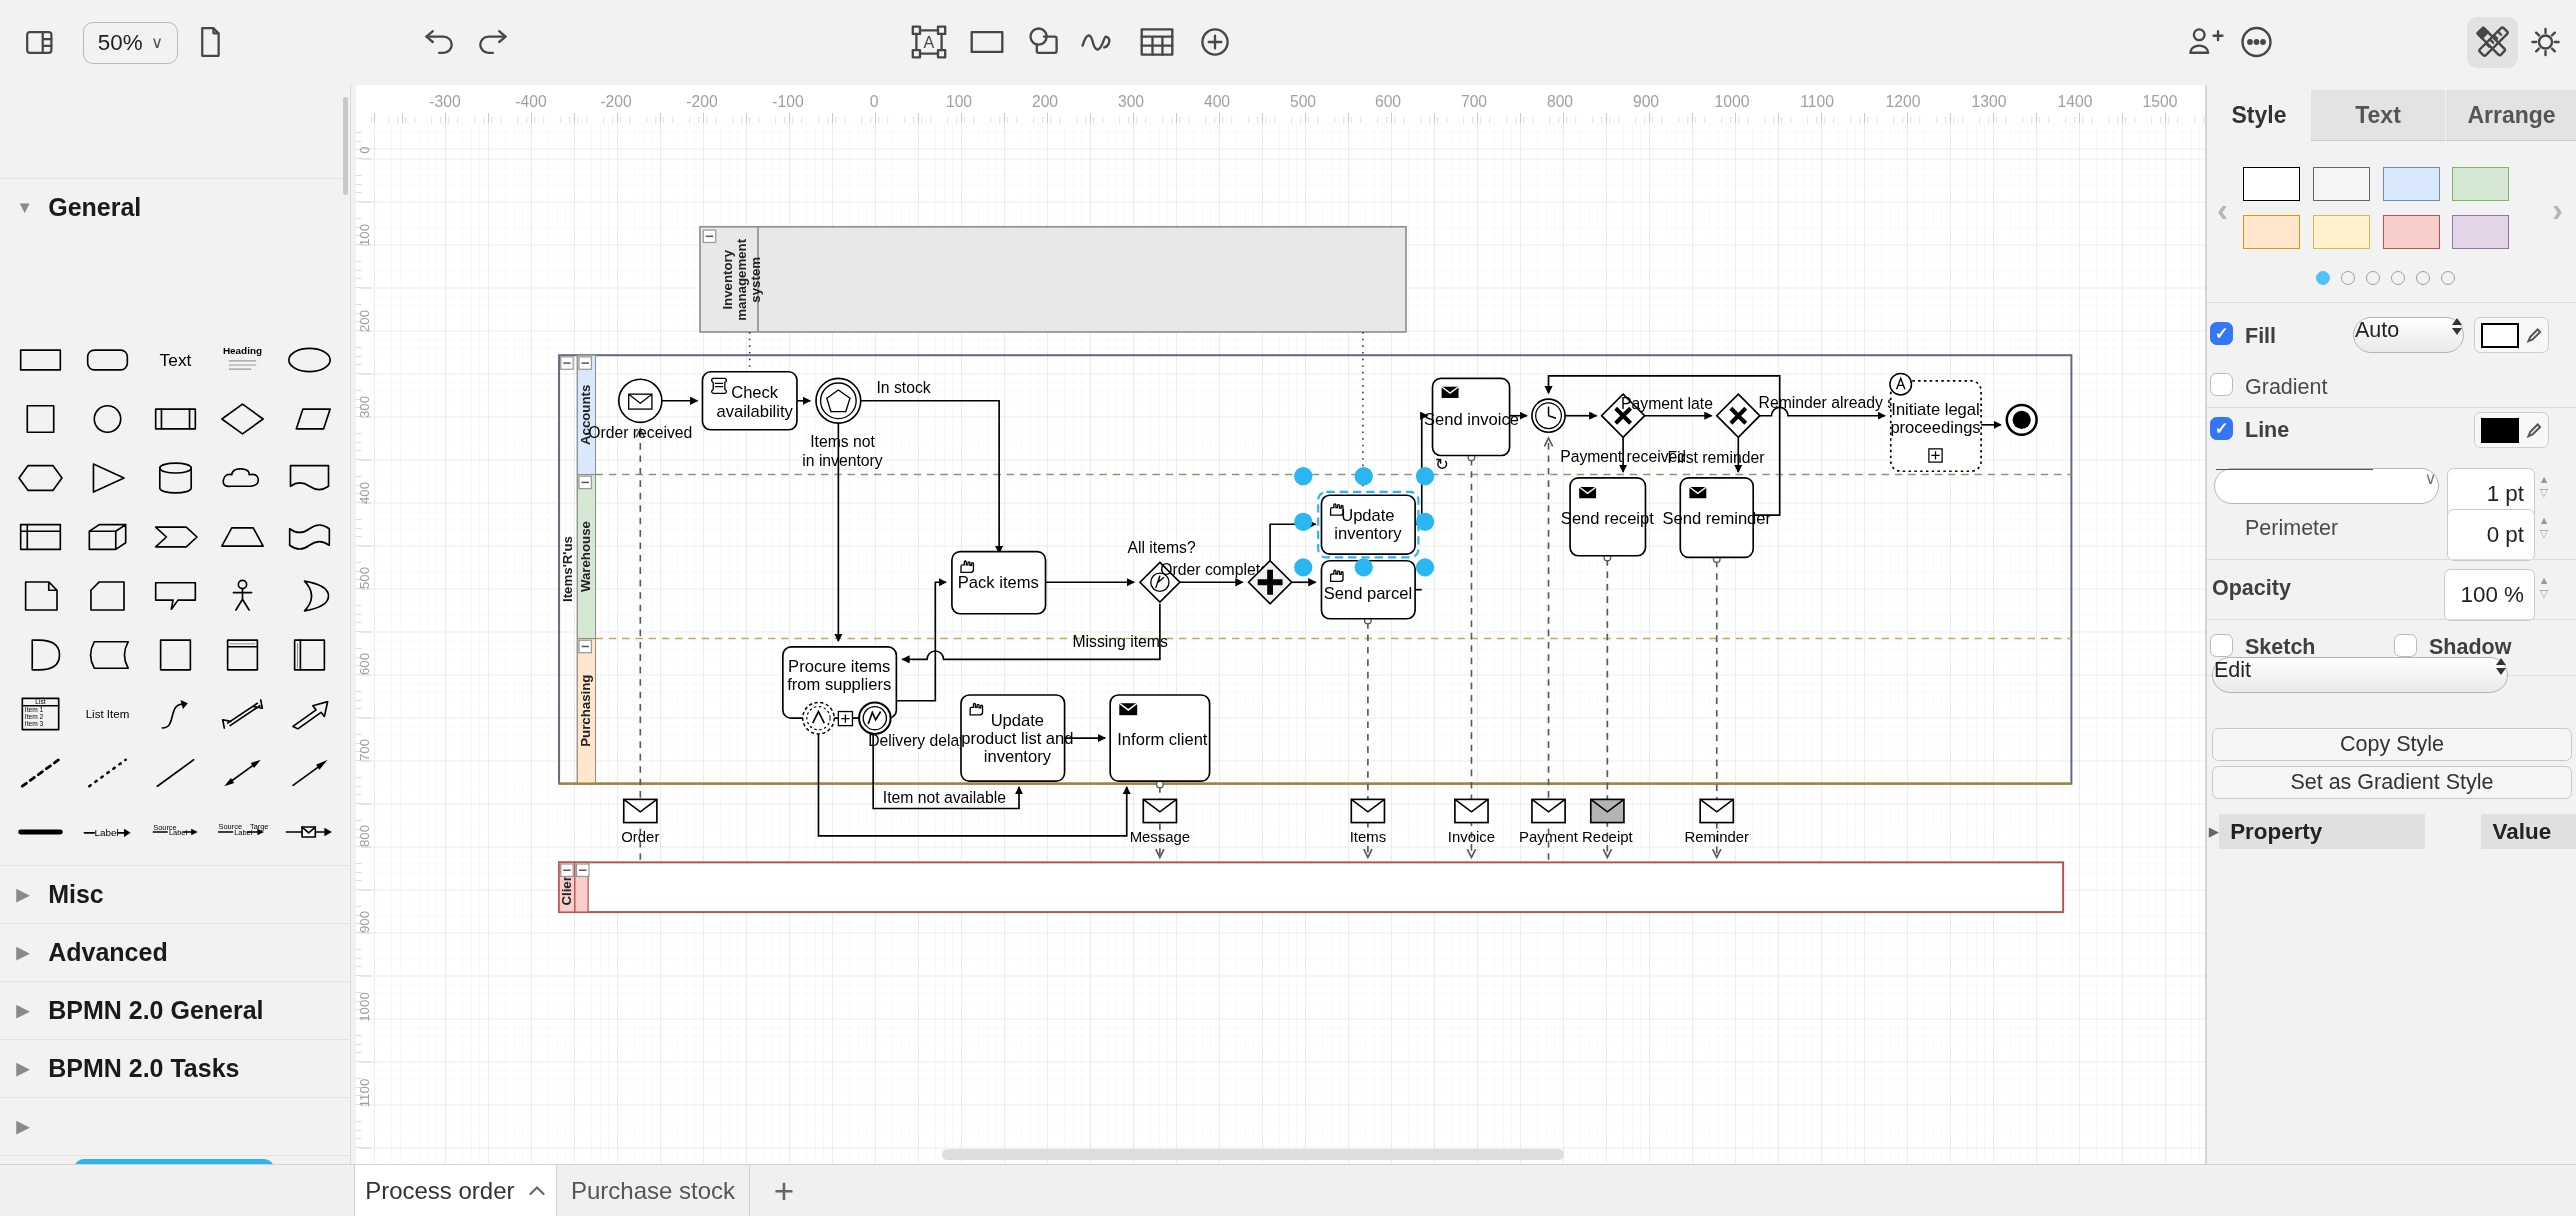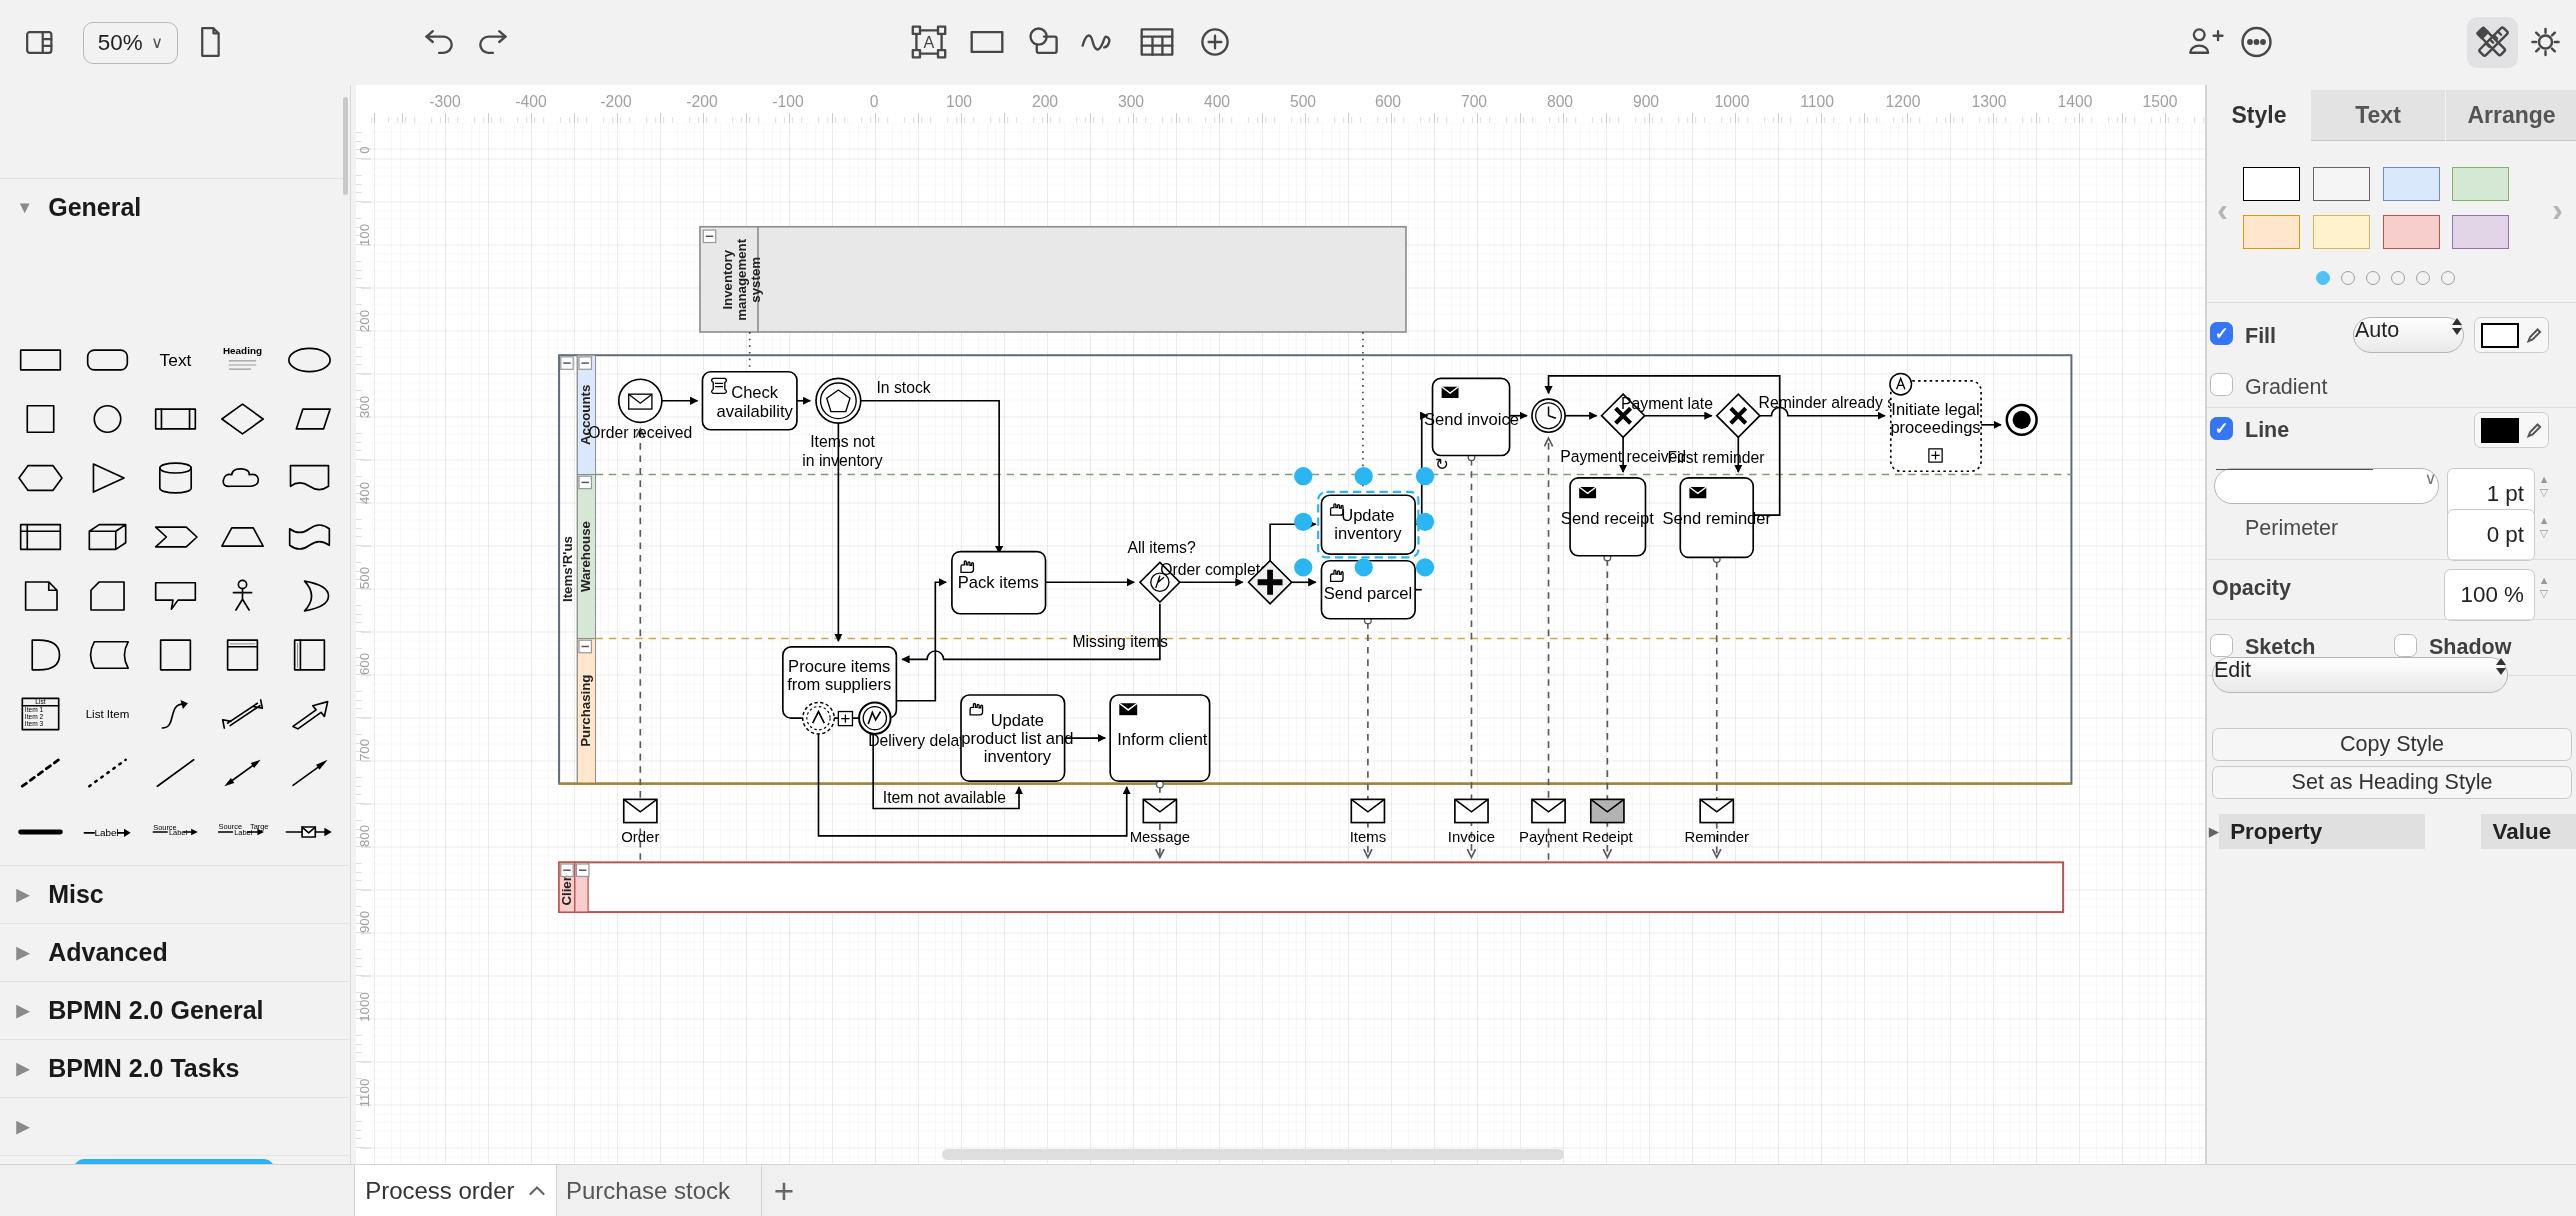--- a/index.html
+++ b/index.html
@@ -899,7 +899,7 @@
         </span>
     </div>
     <div class="gbtn" style="top:643px">Copy Style</div>
-    <div class="gbtn" style="top:681px">Set as Heading Style</div>
+    <div class="gbtn" style="top:681px">Set as Gradient Style</div>
 
     <span style="position:absolute;left:1.7px;top:739px;font-size:13.3px;color:#666">▶</span>
     <div class="pvh" style="left:11.6px;top:729px;width:206px">Property</div>

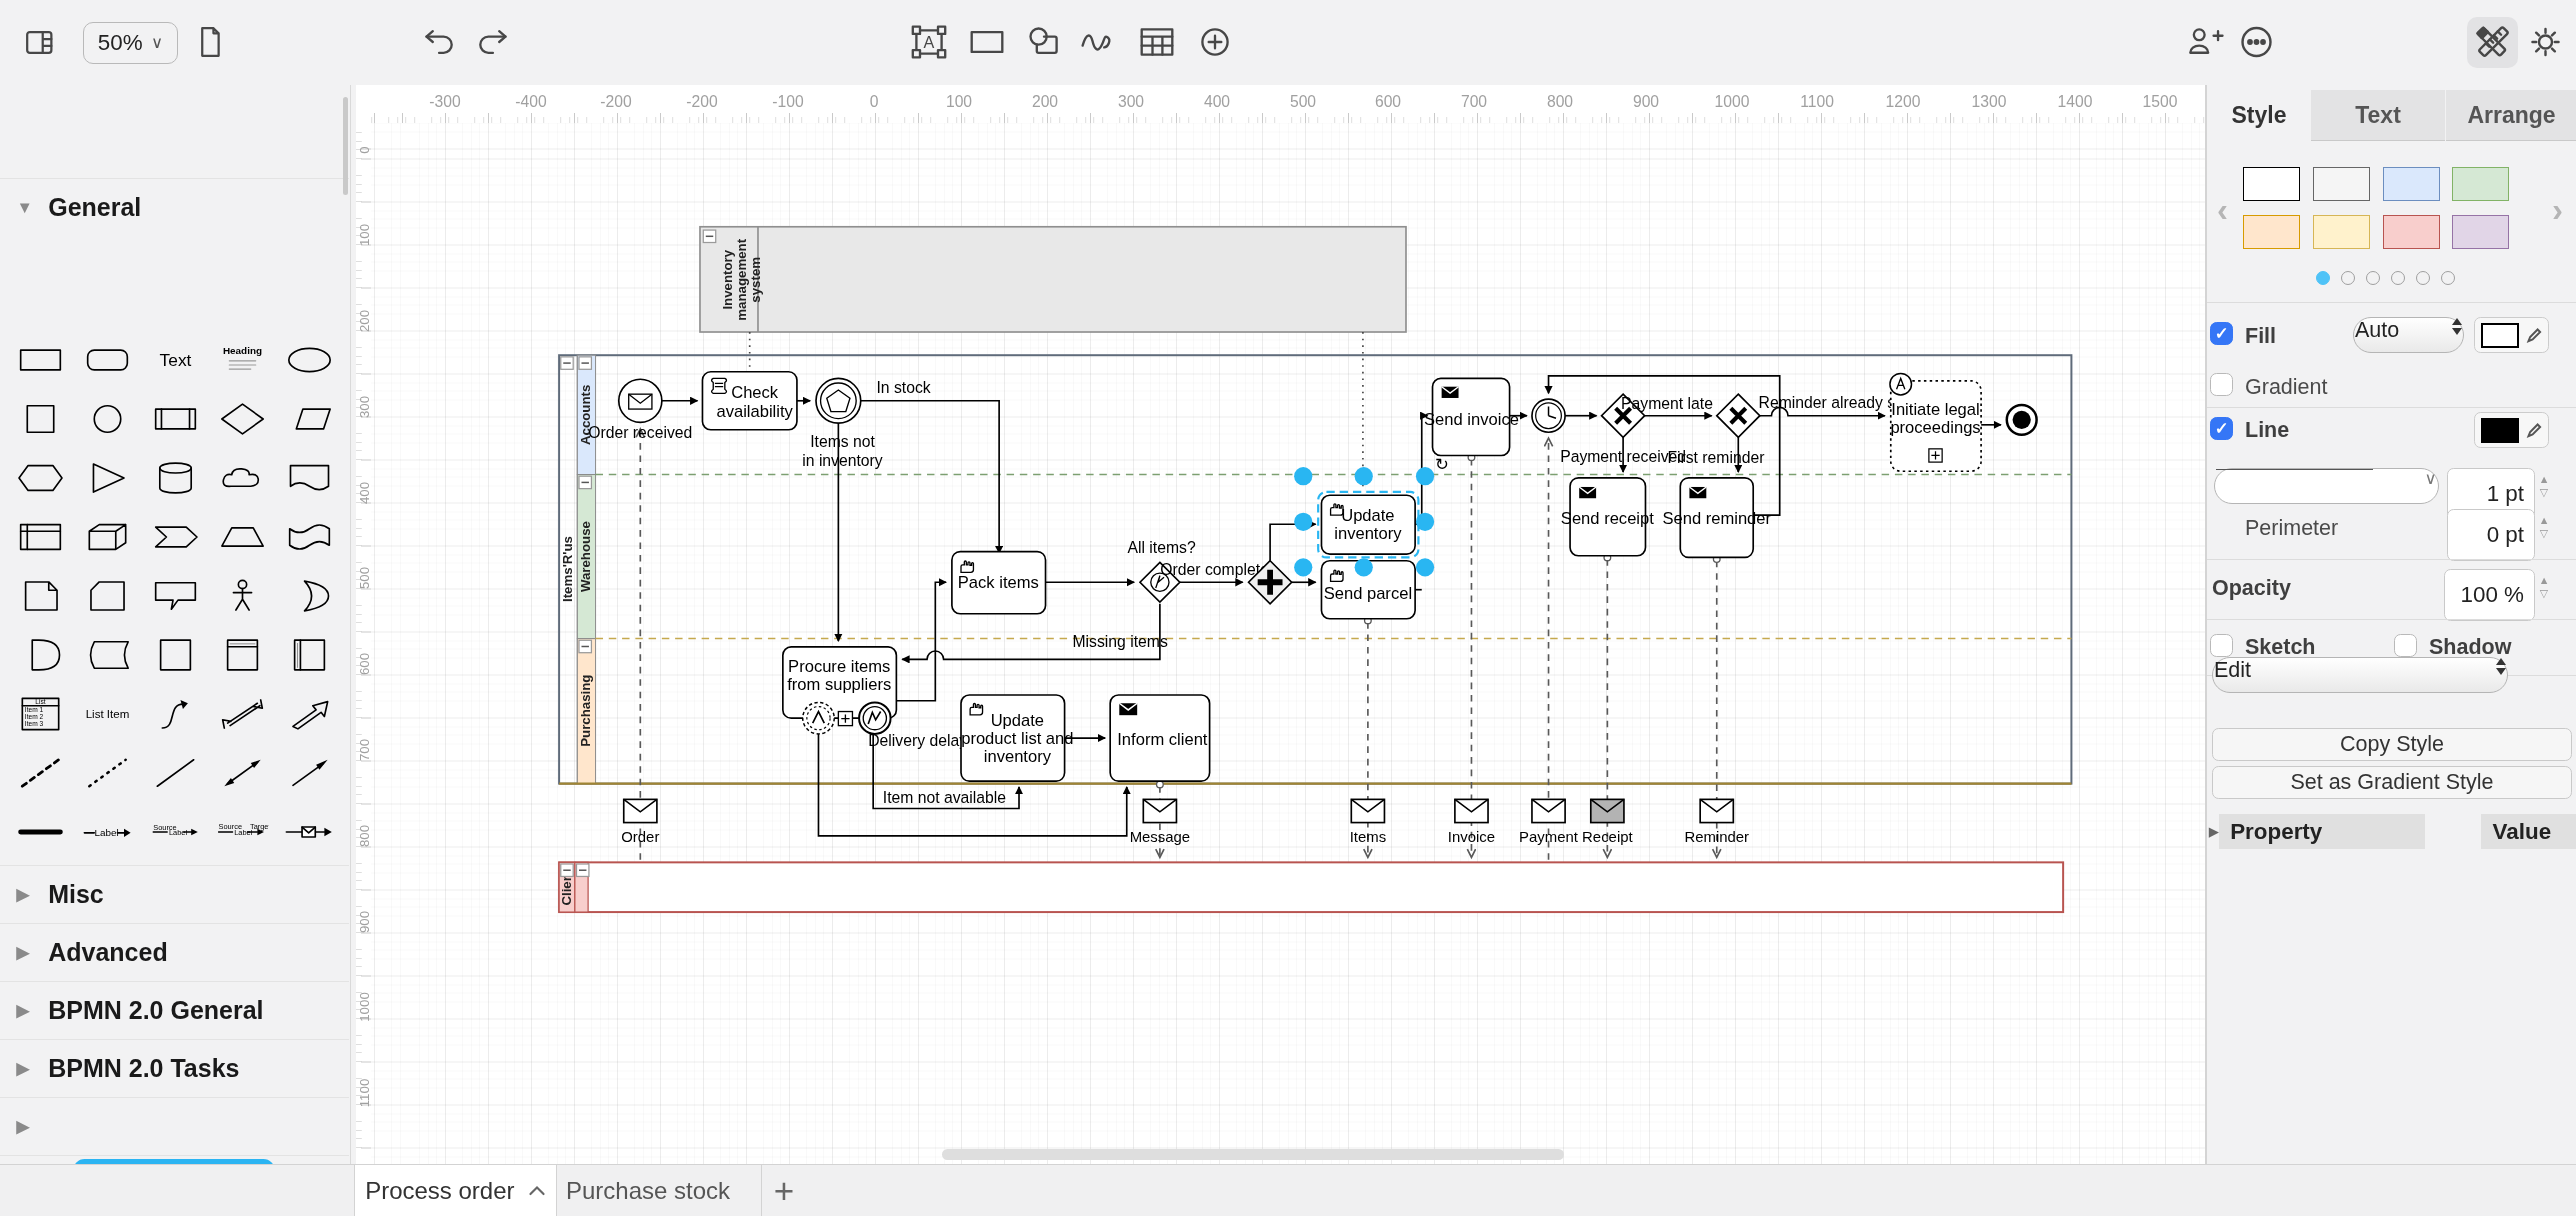--- a/index.html
+++ b/index.html
@@ -921,7 +921,7 @@
           <path d="M3 11 L11 3 L19 11" fill="none" stroke="#666" stroke-width="2.6" stroke-linecap="round"></path>
         </svg>
     </div>
-    <div class="ftab" style="left:535px;width:227px">
+    <div class="ftab" style="left:557px;width:193px">
       <span>Purchase stock</span>
     </div>
     <div style="position:absolute;left:759px;top:0;width:50px;height:52px;display:flex;align-items:center;justify-content:center;font-size:35px;color:#666">+</div>

